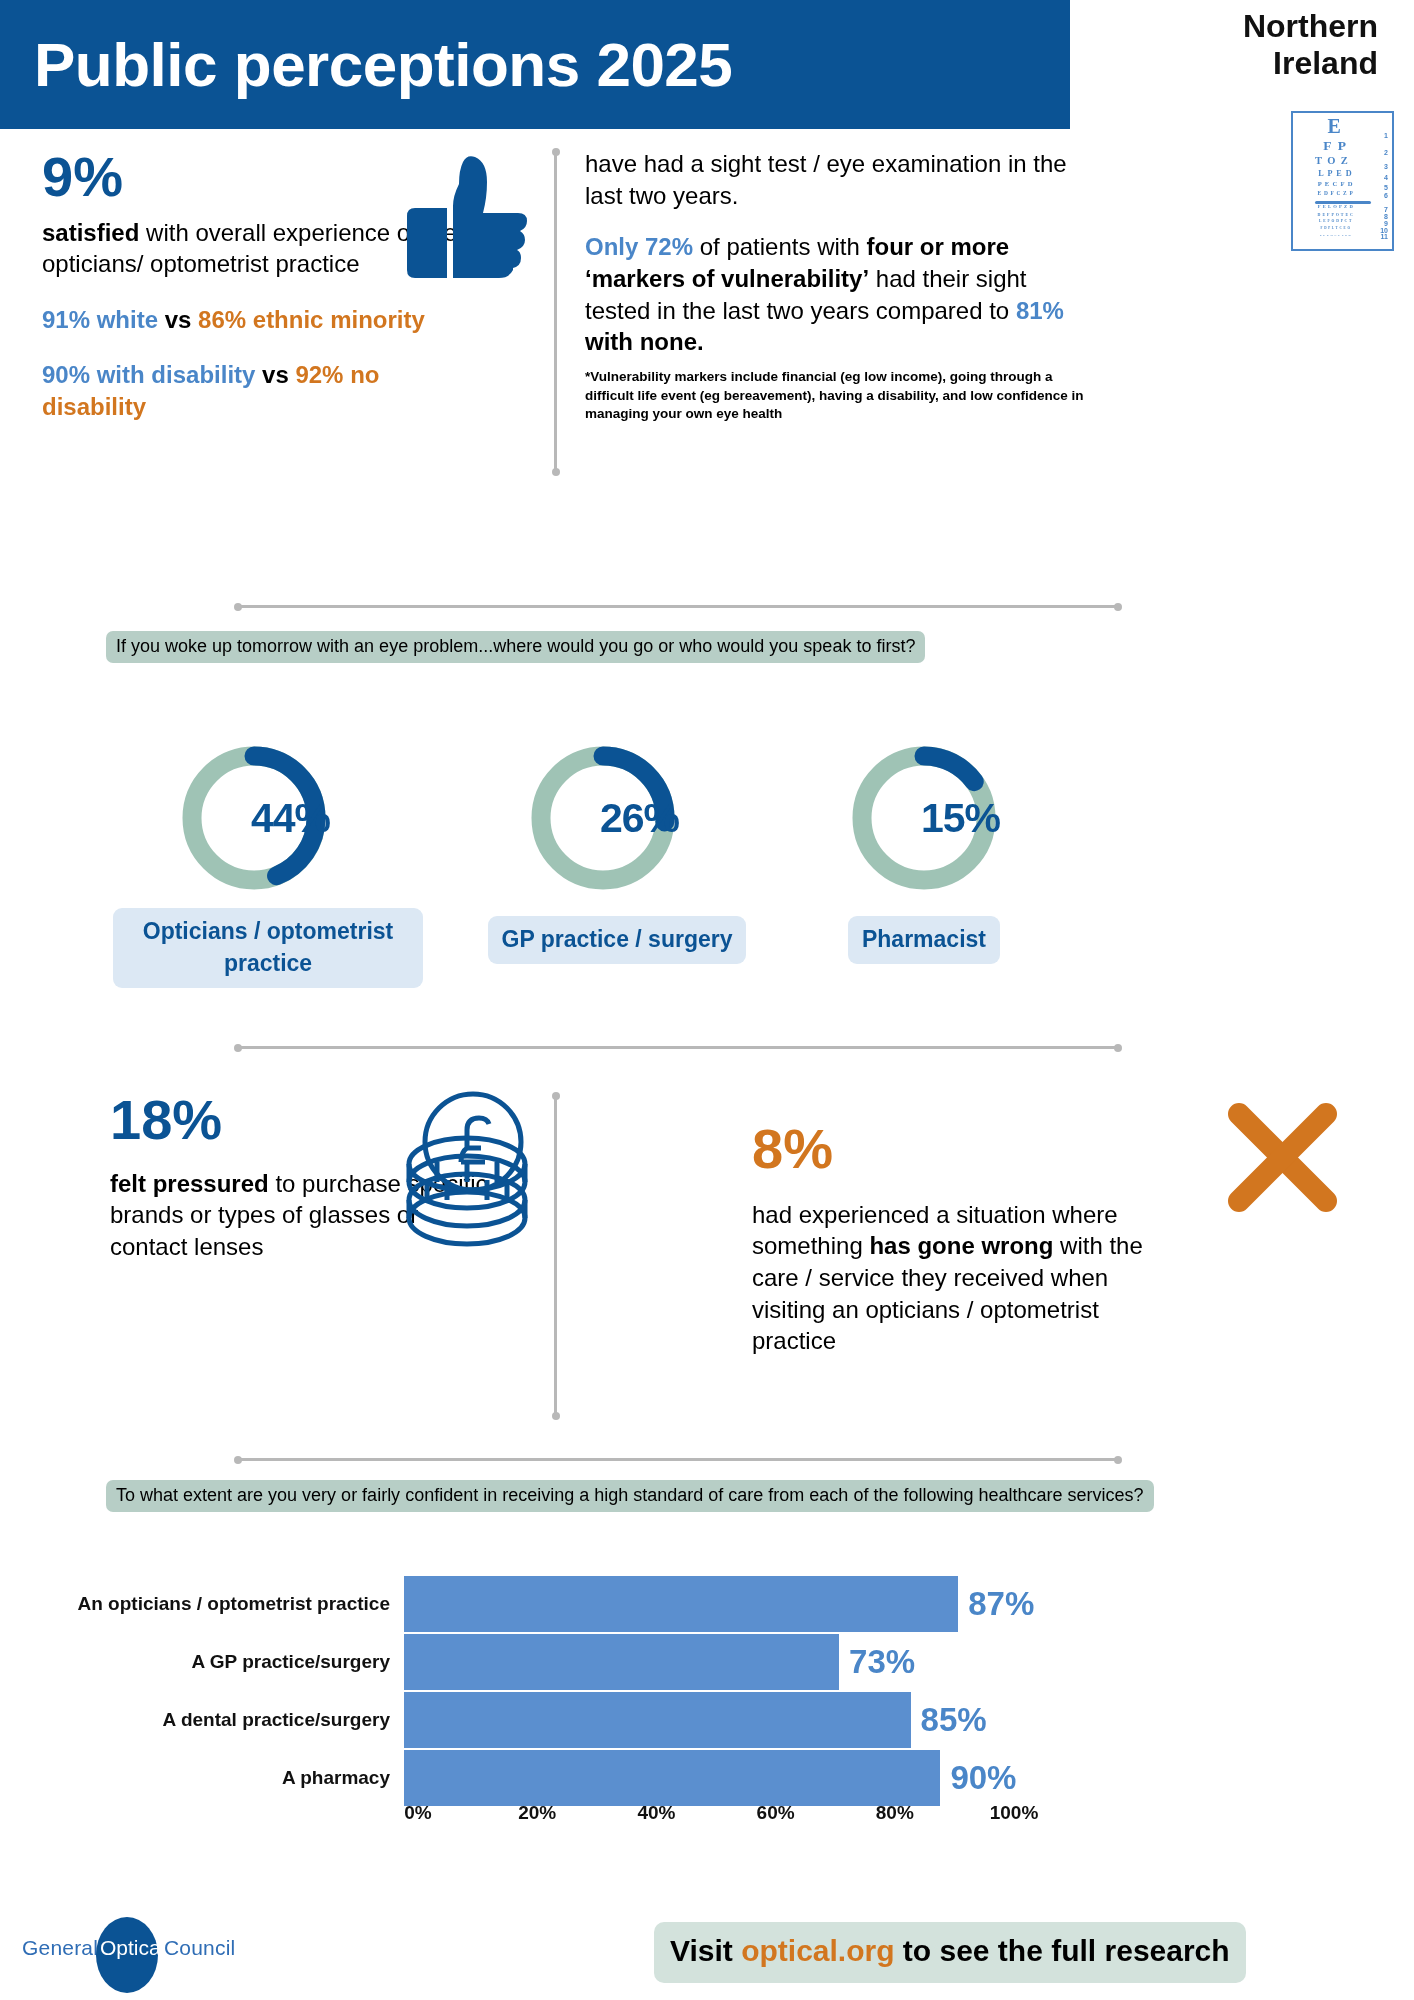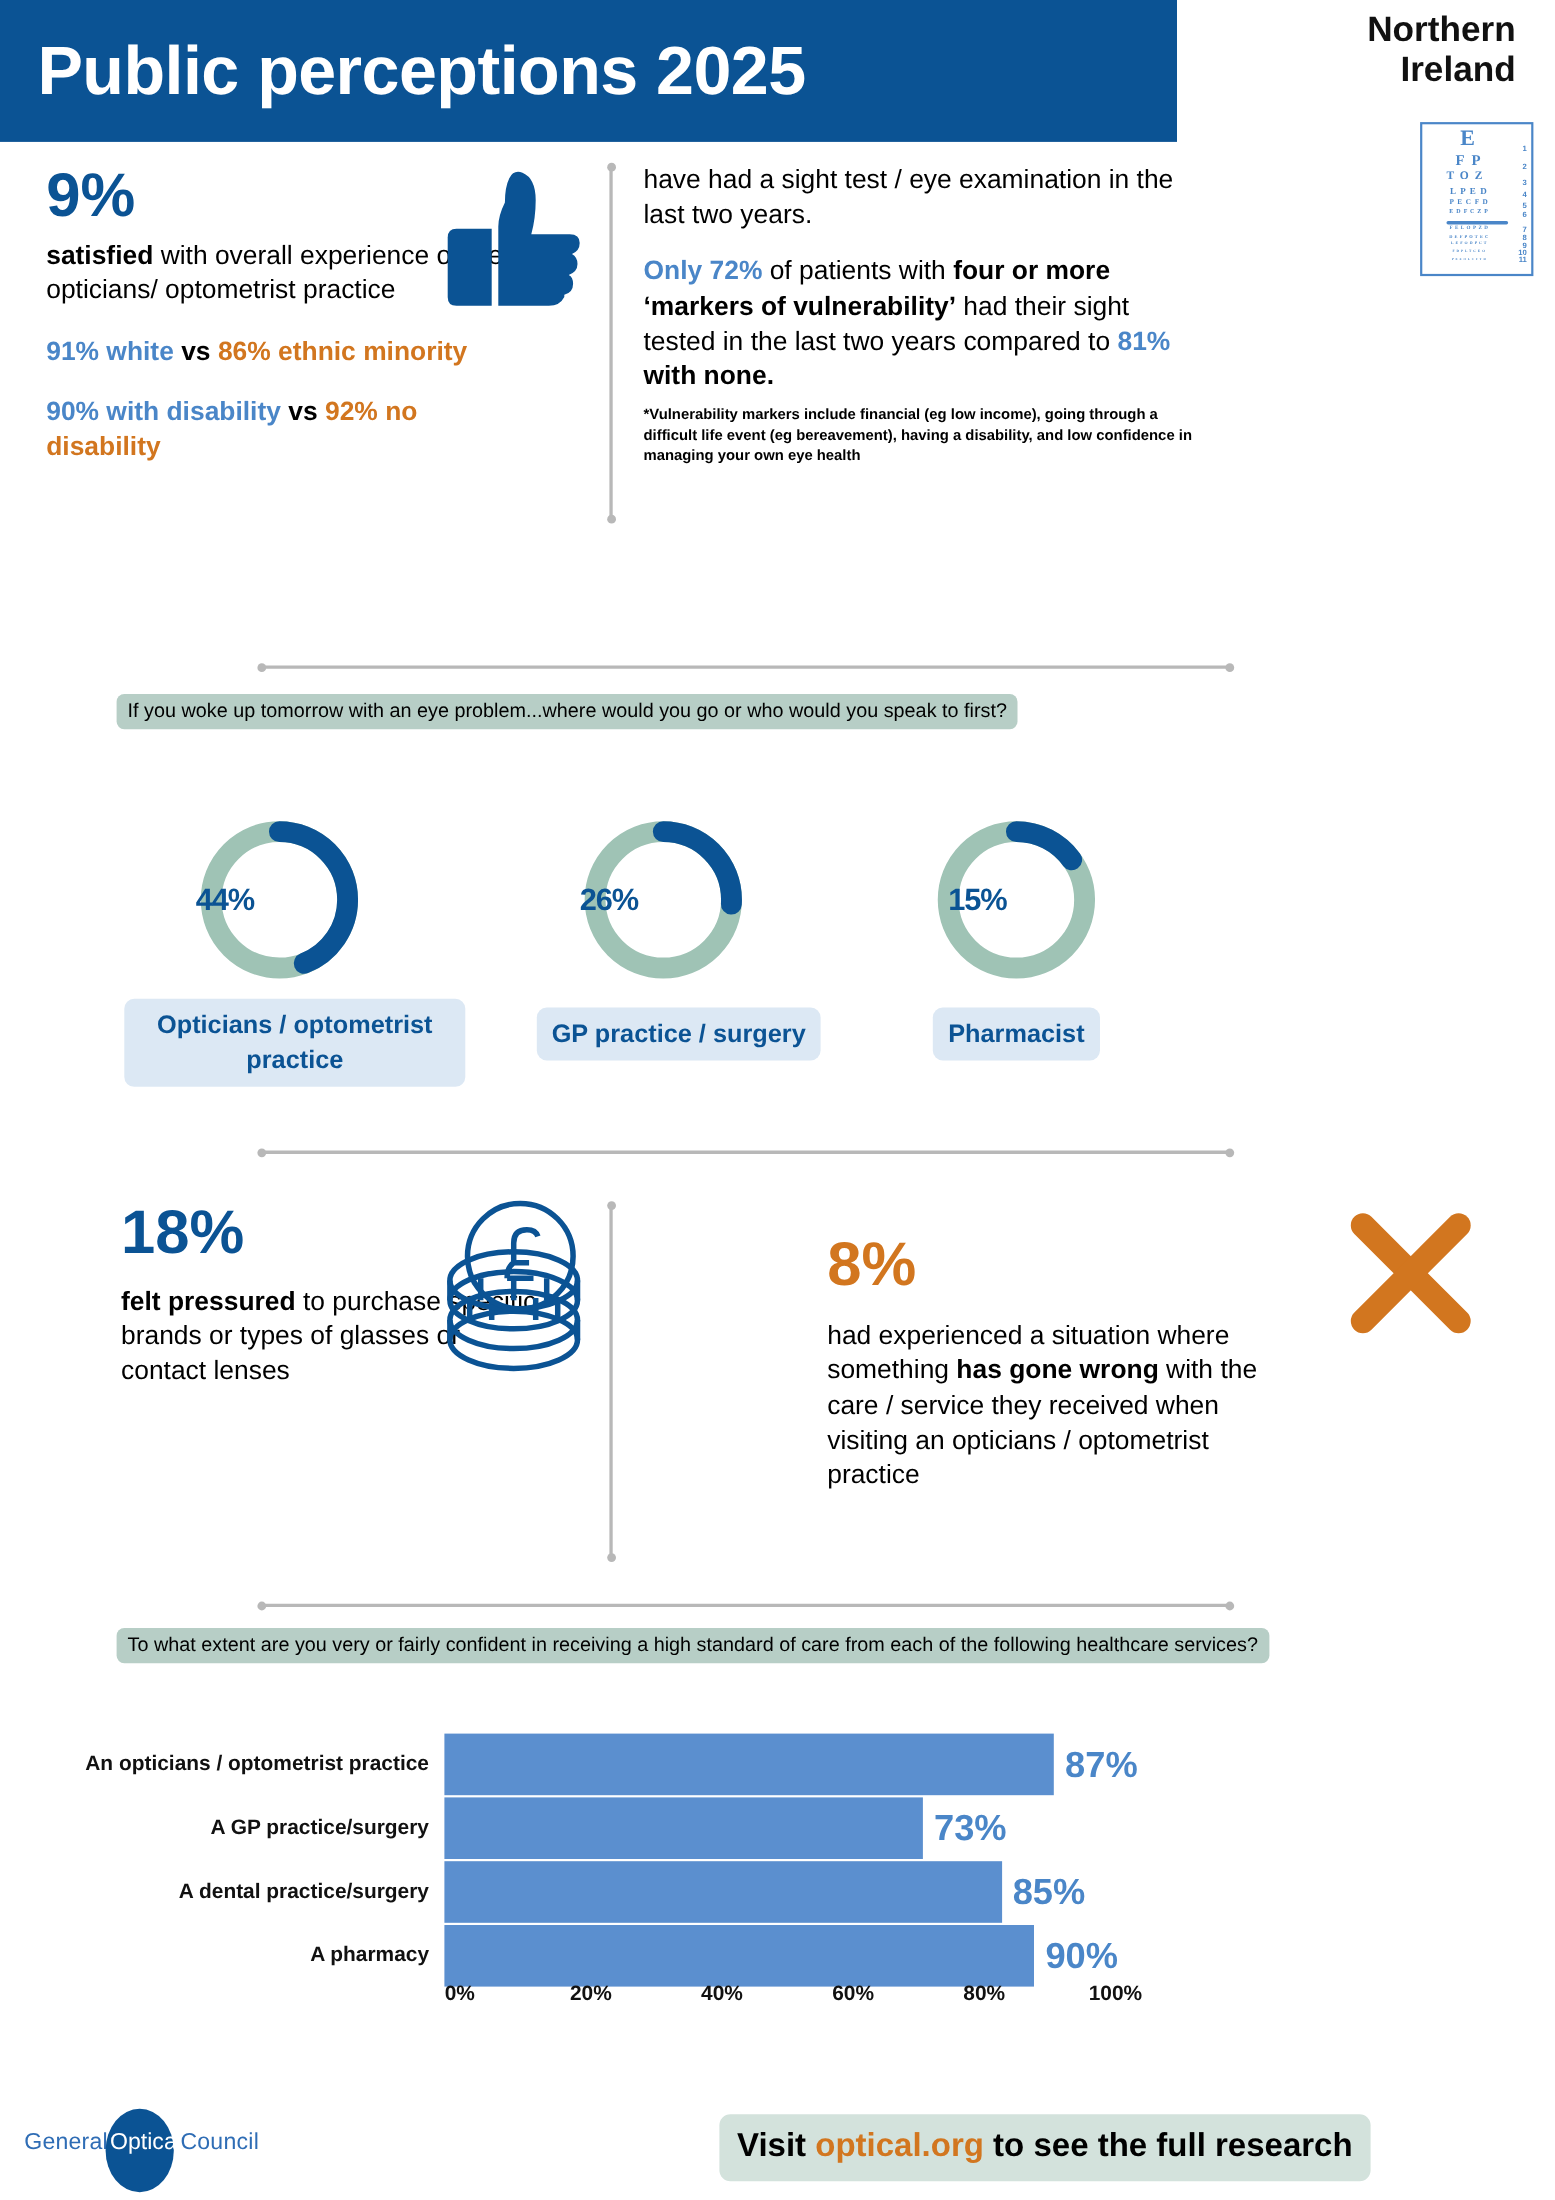--- a/index.html
+++ b/index.html
@@ -137,8 +137,8 @@
   .donut .dlabel {
     position:absolute; left:0; right:0; top:50%;
     transform: translateY(-50%);
-    text-align:left;
-    font-size: 28px; font-weight: bold; color:#0b5394;
+    text-align:right;
+    font-size: 41px; font-weight: bold; color:#0b5394;
     letter-spacing:-1px;
   }
   .pill {

